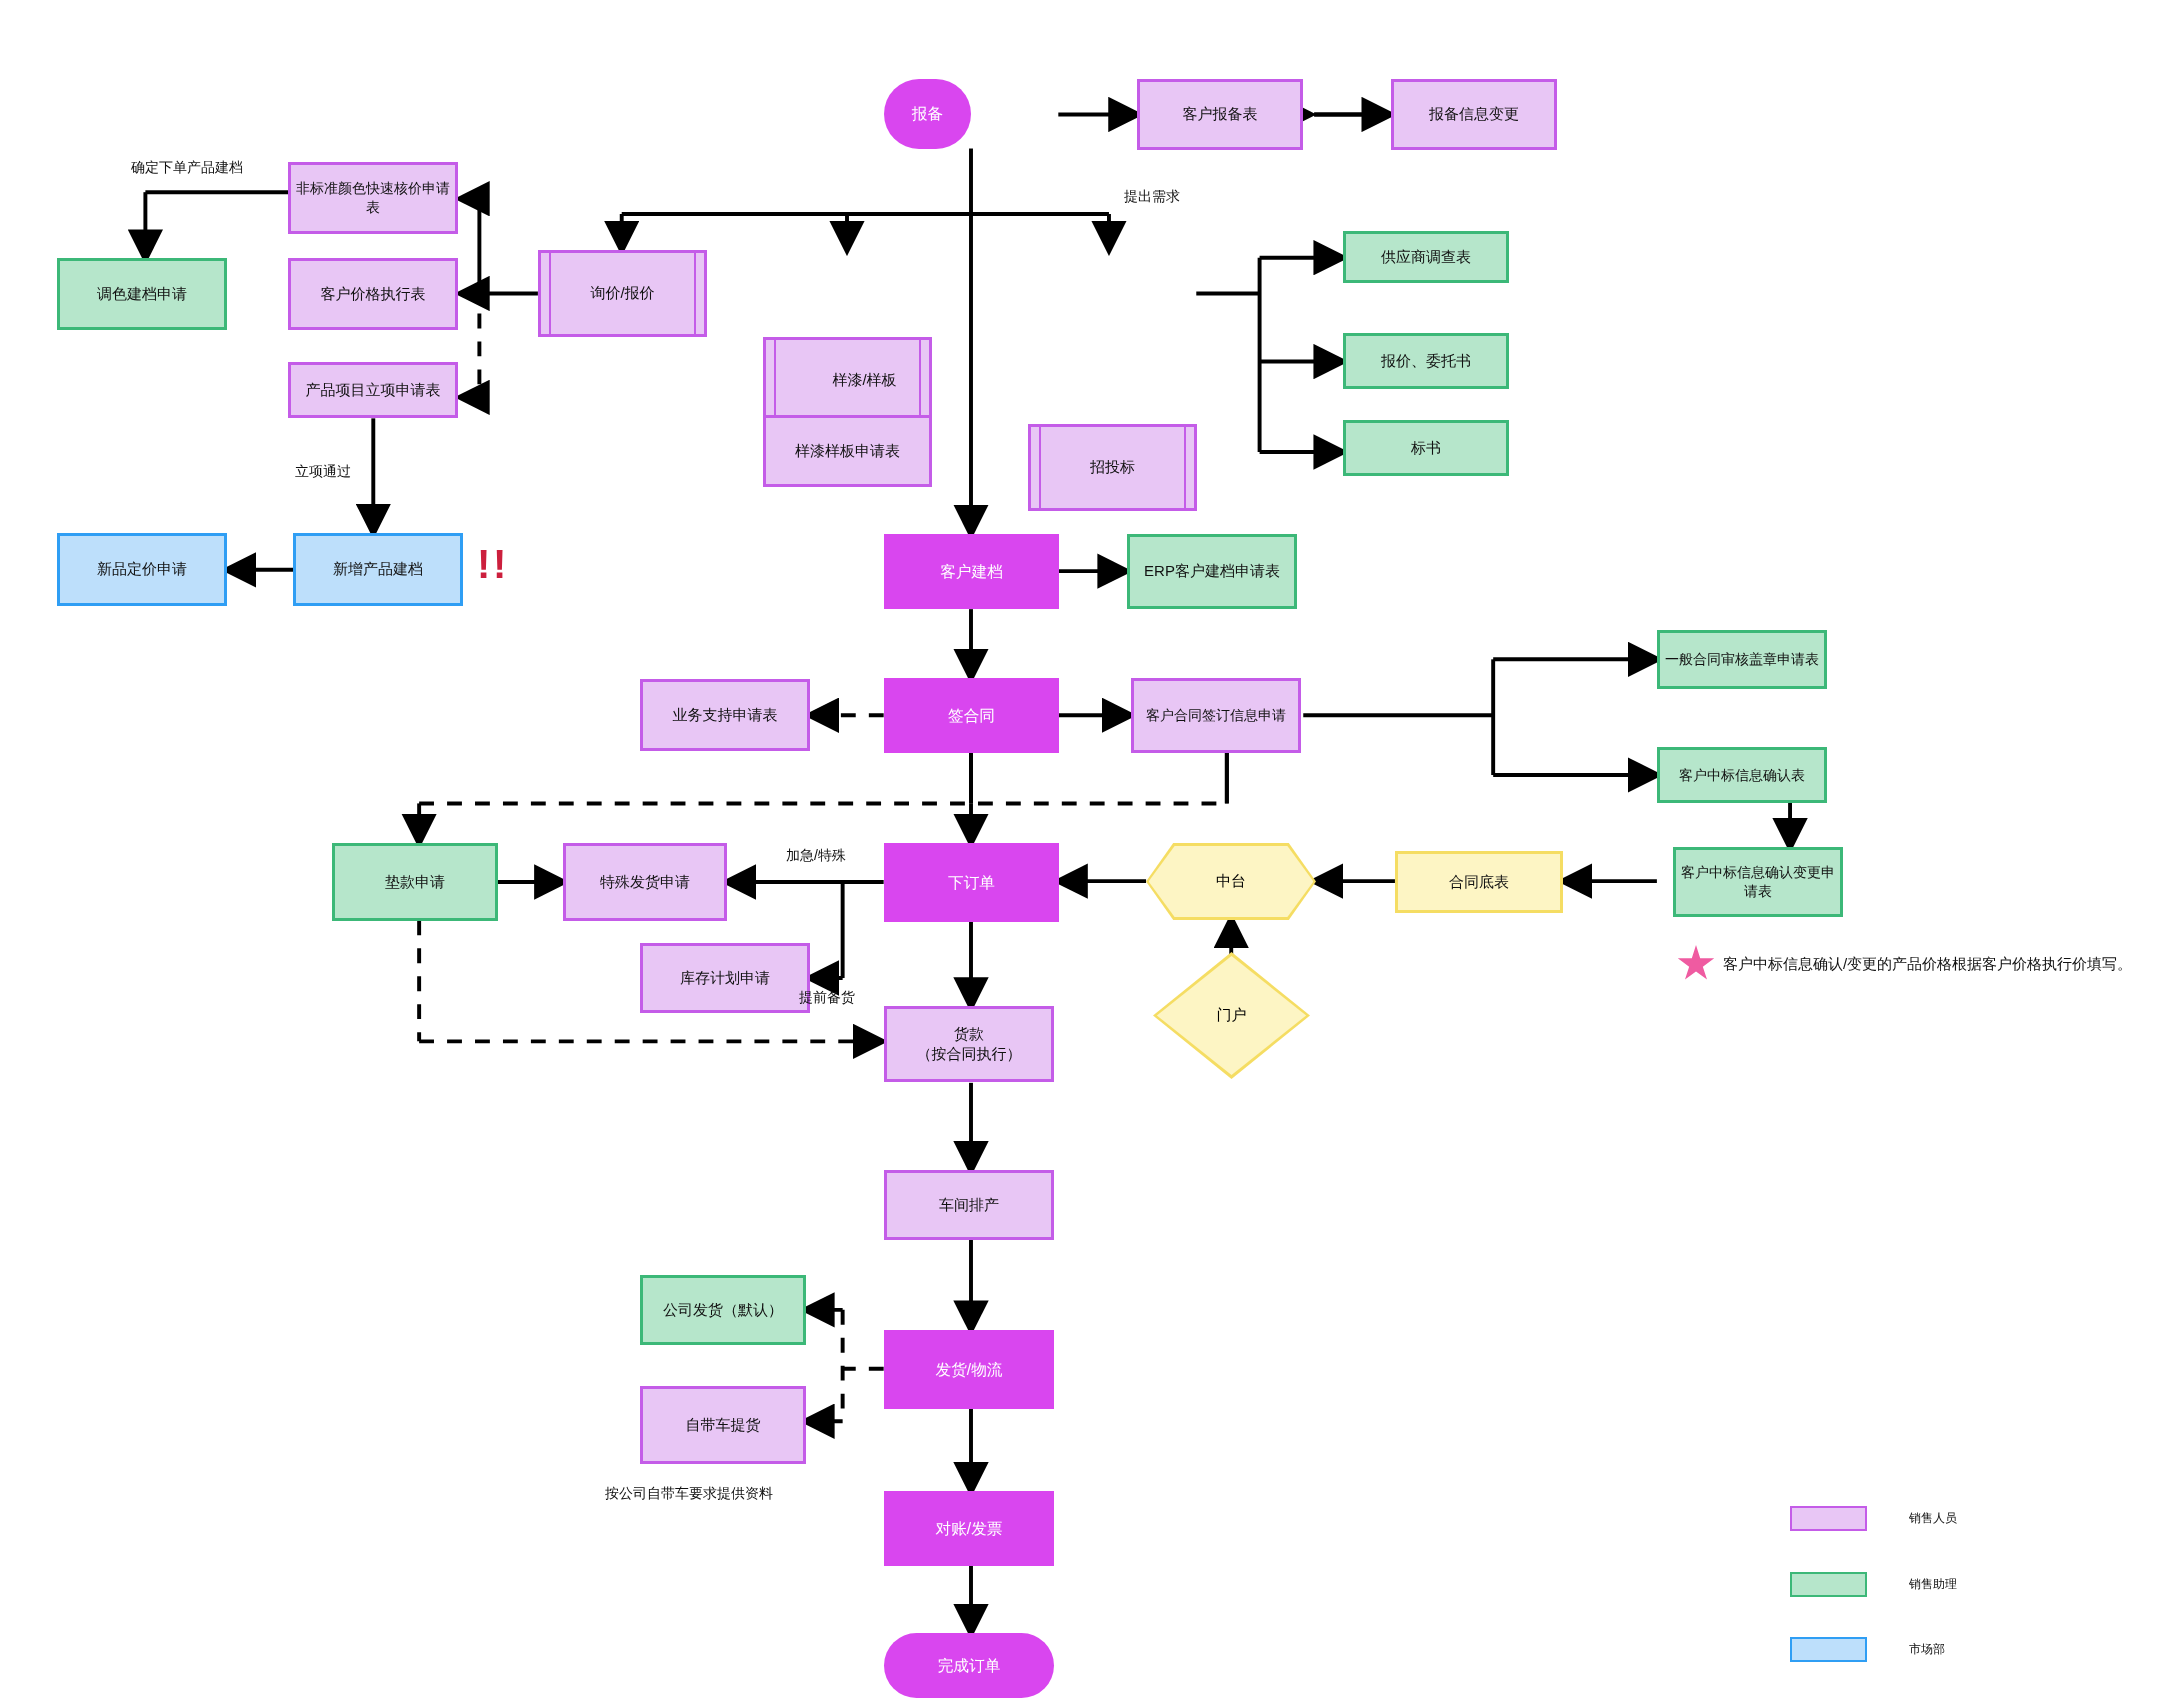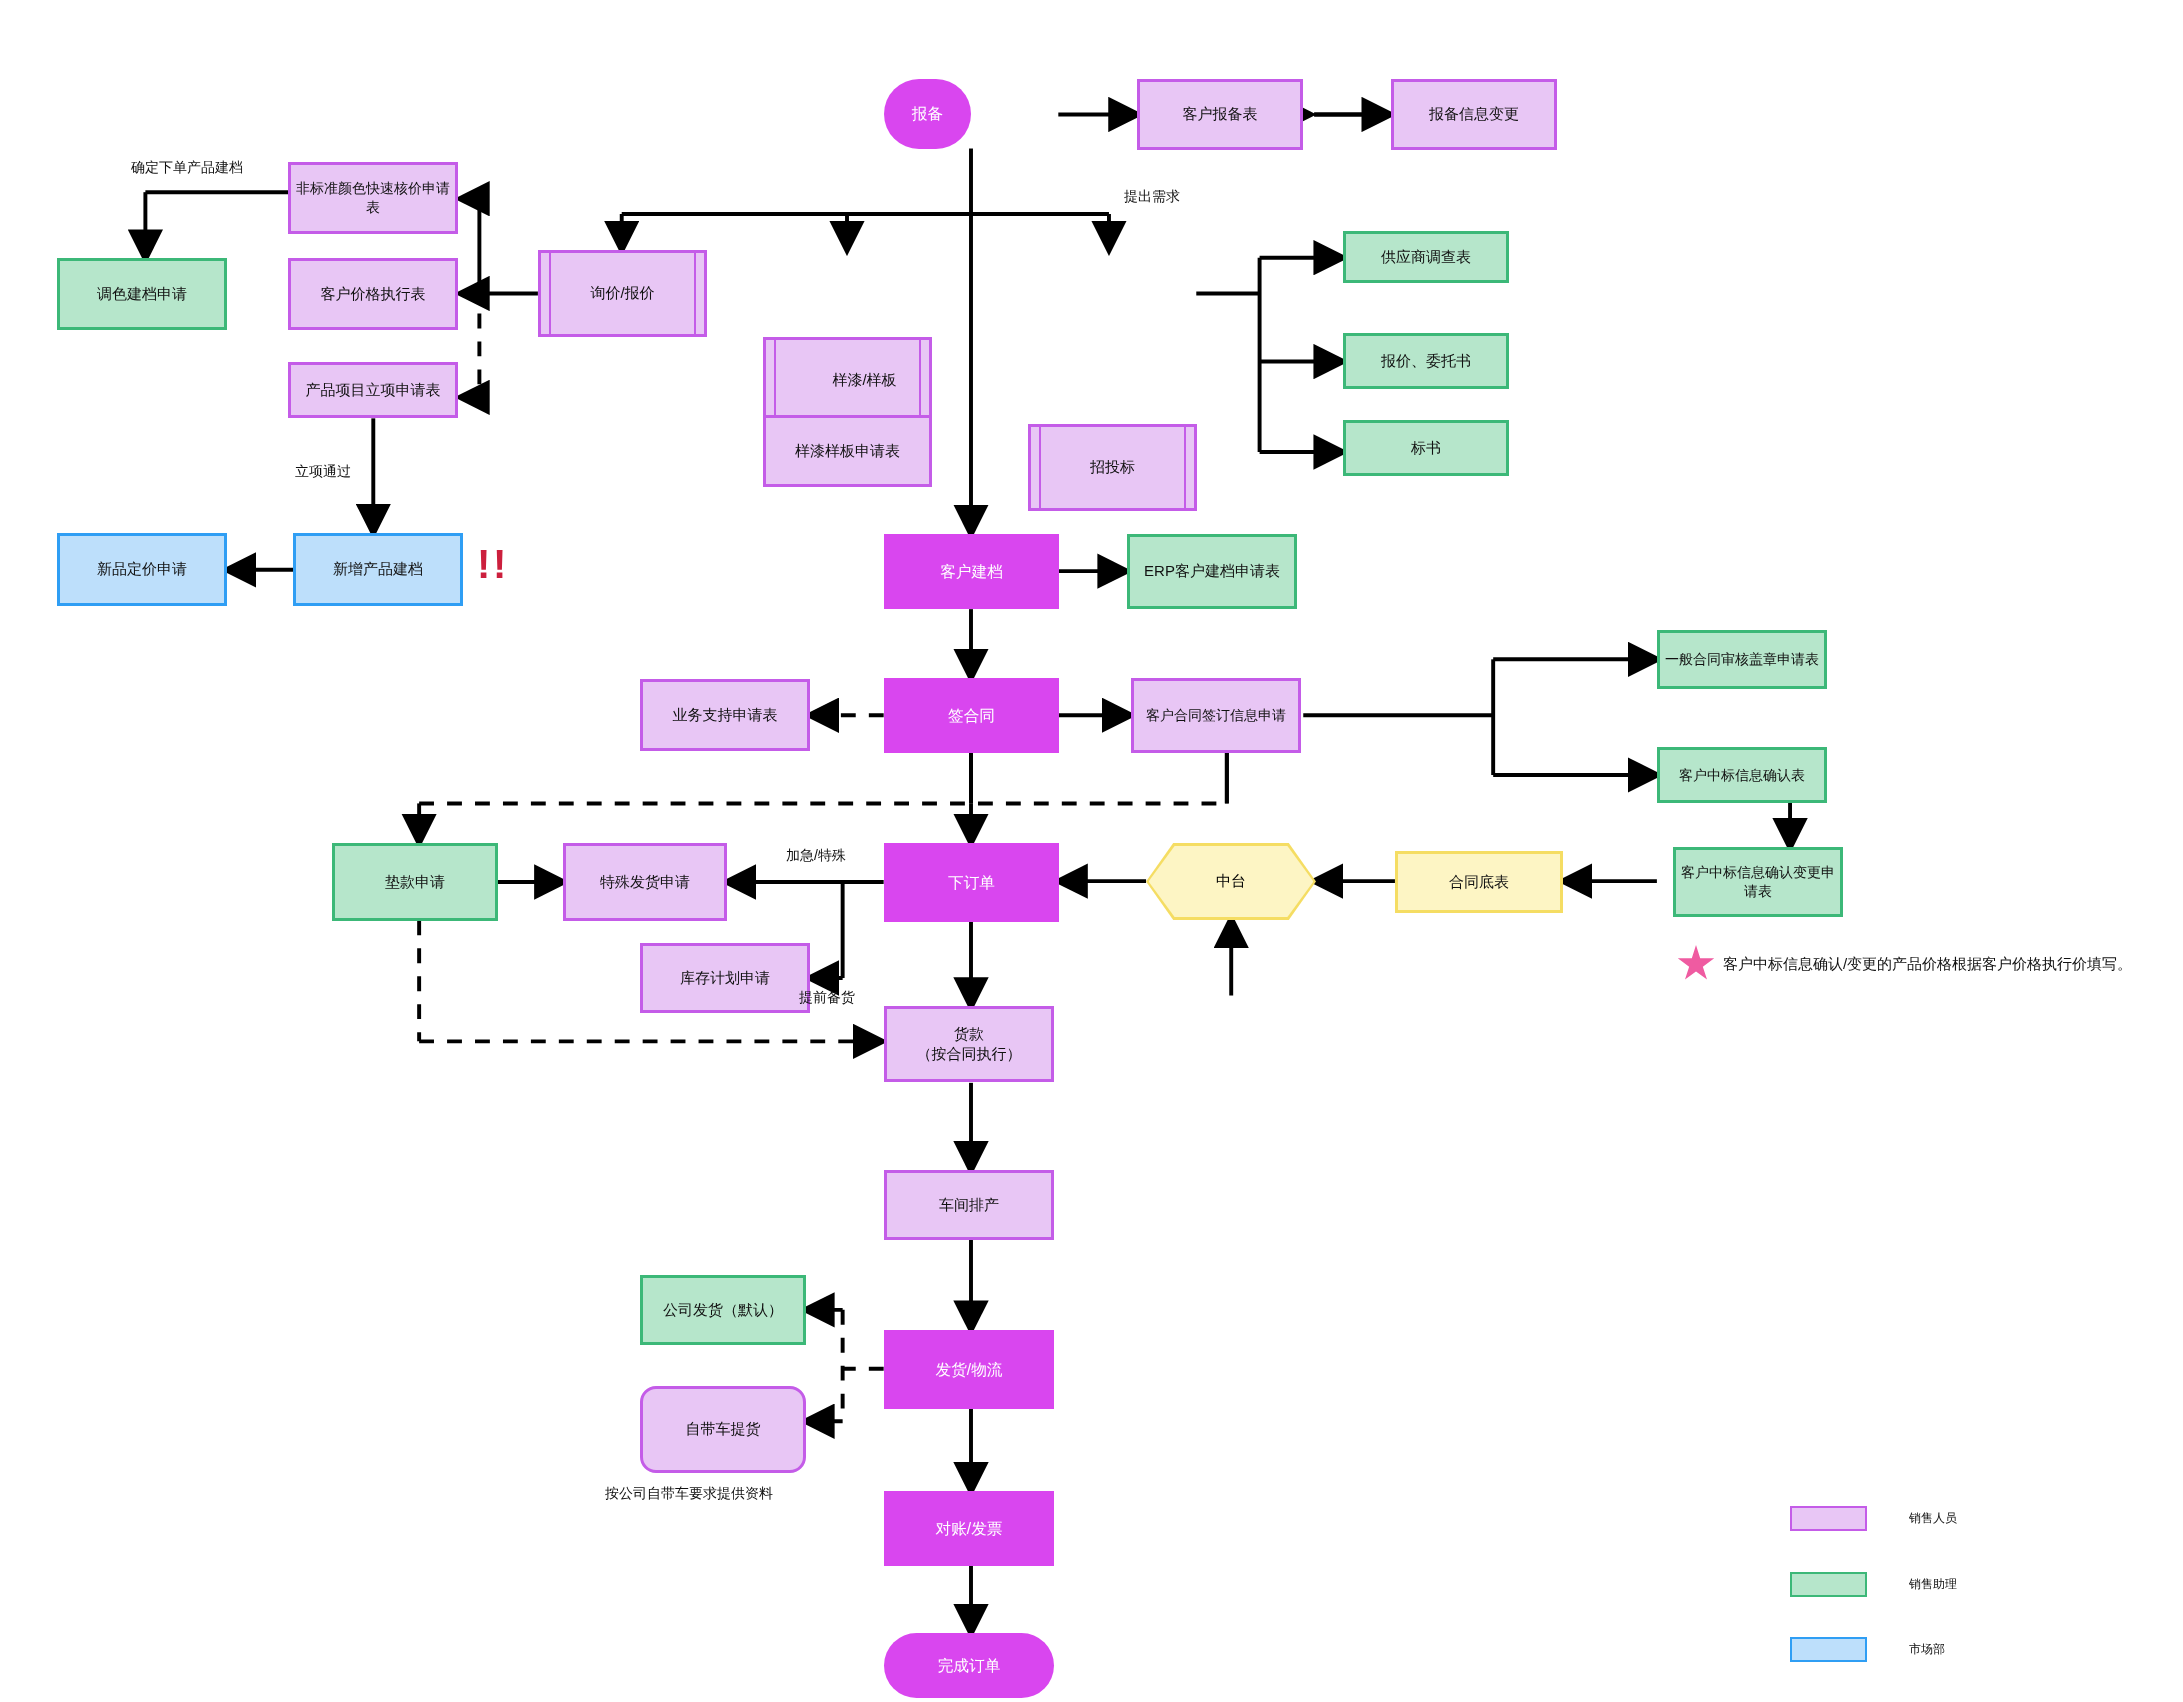--- a/index.html
+++ b/index.html
@@ -297,6 +297,11 @@
     <div class="hexin"></div>
     <span class="hexlabel">中台</span>
   </div>
+  <div class="node dia fs-md" style="left:1153px;top:952px;width:157px;height:127px;">
+    <div class="diabd"></div>
+    <div class="diain"></div>
+    <span class="dialabel">门户</span>
+  </div>
   <div class="node system fs-md" style="left:1395px;top:851px;width:168px;height:62px;">
     <span>合同底表</span>
   </div>

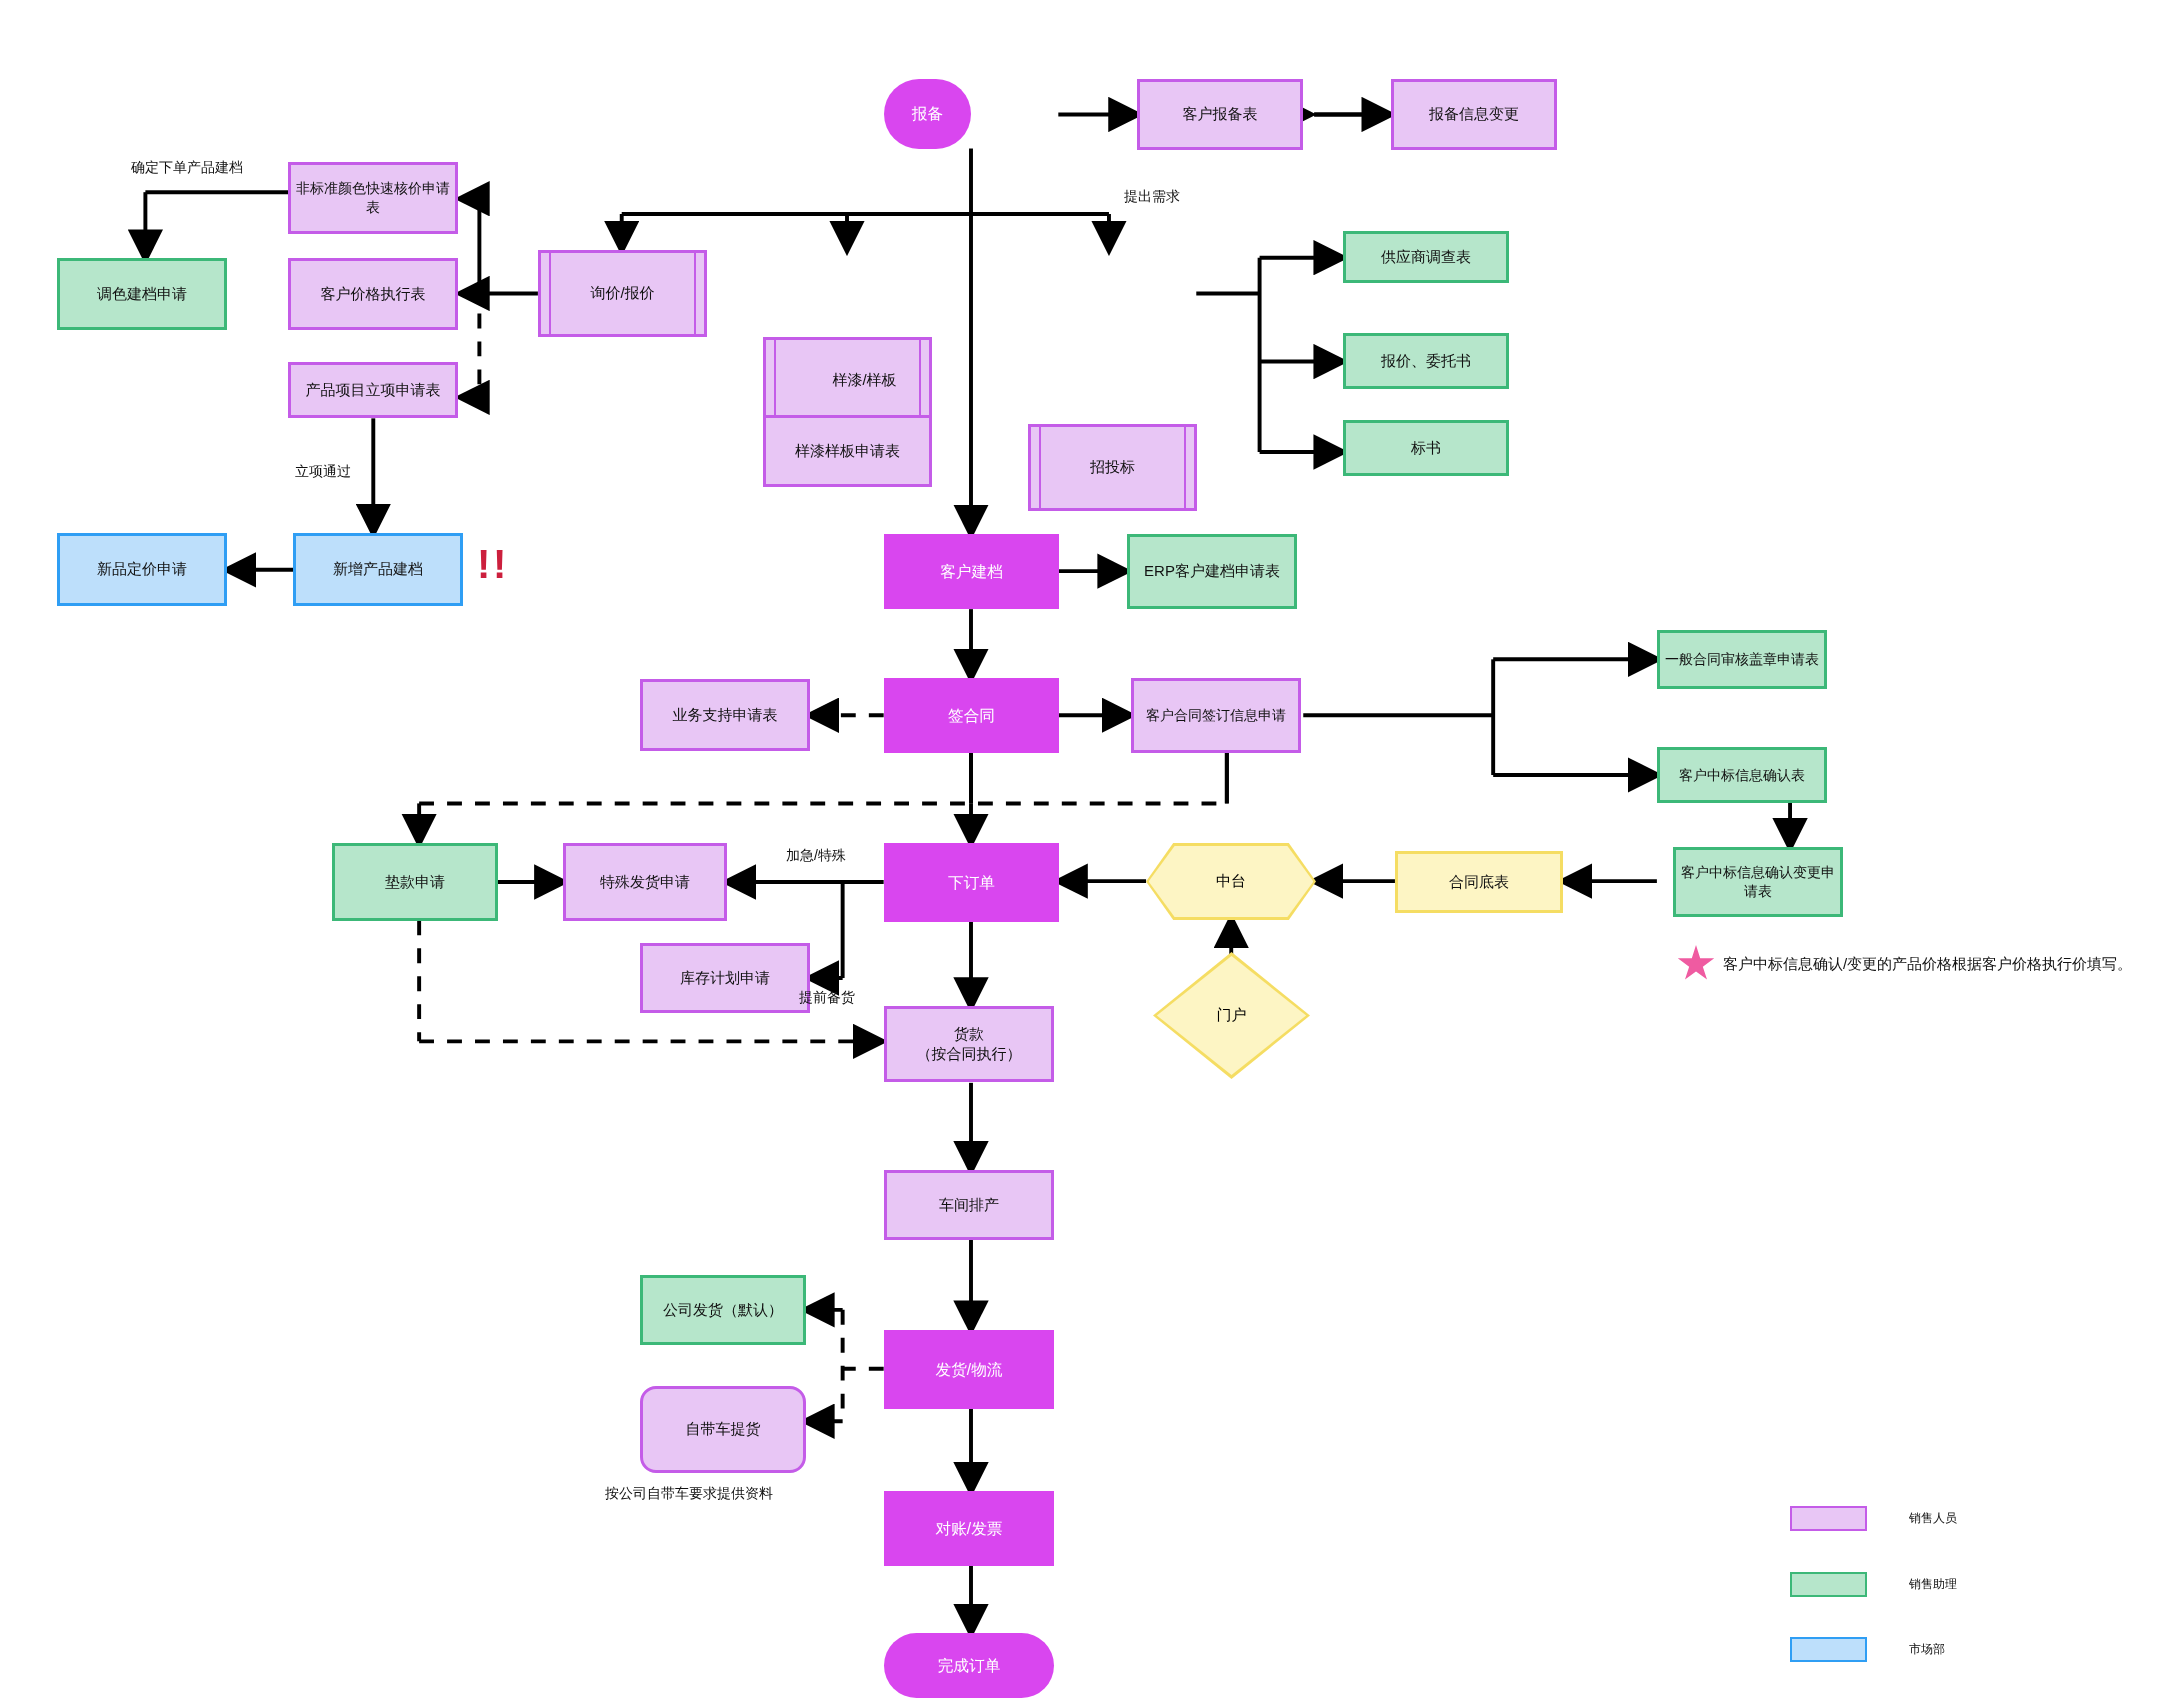--- a/index.html
+++ b/index.html
@@ -321,7 +321,7 @@
   <div class="node assist fs-md" style="left:640px;top:1275px;width:166px;height:70px;">
     <span>公司发货（默认）</span>
   </div>
-  <div class="node sales fs-md" style="left:640px;top:1386px;width:166px;height:87px;border-radius:16px;">
+  <div class="node sales fs-md" style="left:640px;top:1386px;width:166px;height:78px;">
     <span>自带车提货</span>
   </div>
 

